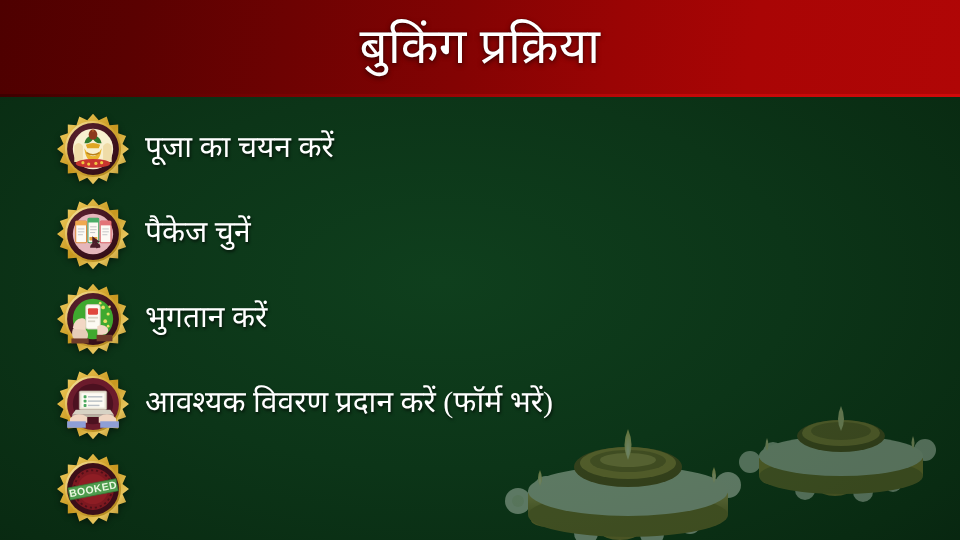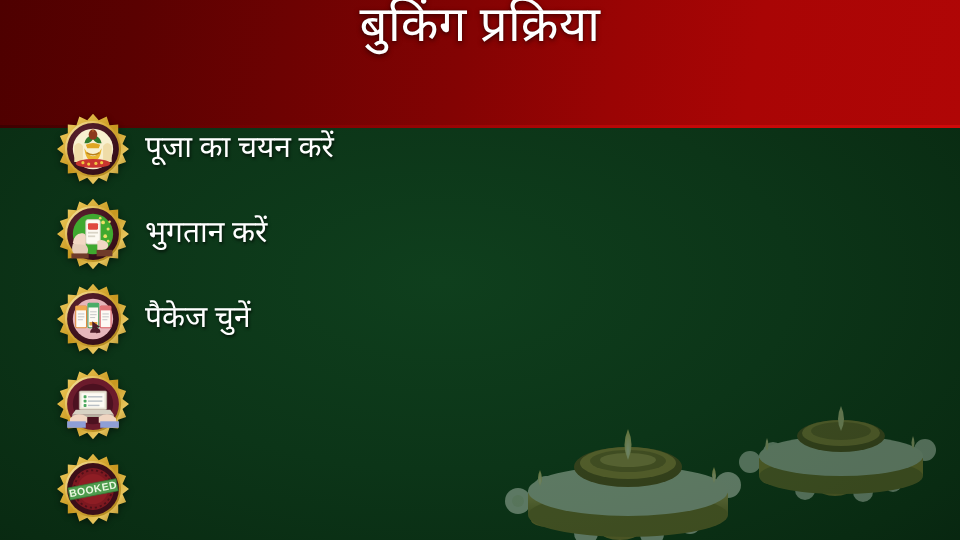--- a/index.html
+++ b/index.html
@@ -22,11 +22,11 @@
   
   #header {
     position:absolute; left:0; top:0;
-    width:960px; height:128px;
+    width:960px; height:97px;
     background:linear-gradient(100deg,
         #4e0000 0%, #5a0101 14%, #6d0202 30%,
         #830303 48%, #9a0404 64%, #a90505 78%, #b00606 100%);
-    display:flex; align-items:flex-start; justify-content:center;
+    display:flex; align-items:center; justify-content:center;
     overflow:hidden;
   }
   #header::after{

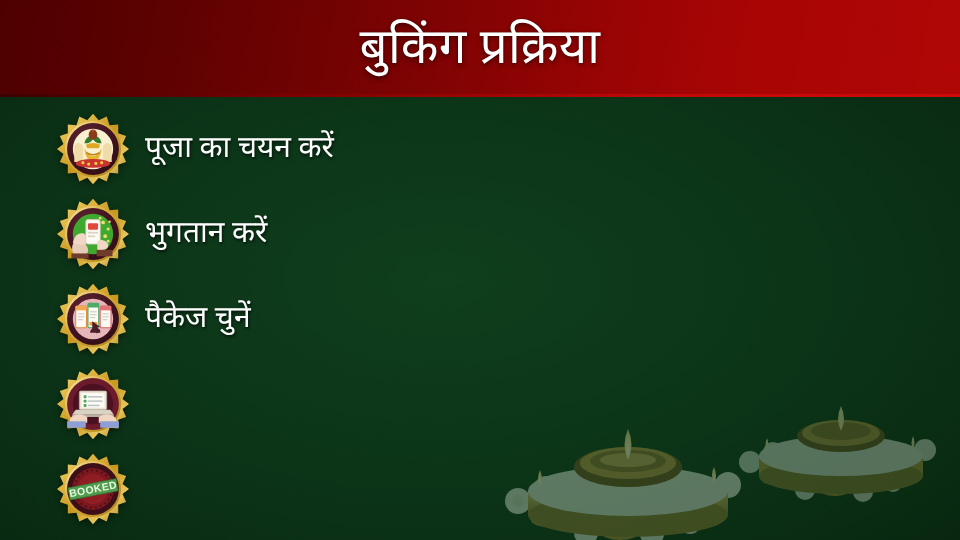--- a/index.html
+++ b/index.html
@@ -254,38 +254,6 @@
         </svg>
       </div>
       <div class="step-label">पूजा का चयन करें</div>
-    </div>
-
-    <div class="step-row">
-      <div class="badge">
-        <svg viewBox="0 0 100 100">
-          <path d="M50 1 L58 10 L69 5 L73 17 L85 16 L85 28 L96 32 L91 43 L100 50 L91 57 L96 68 L85 72 L85 84 L73 83 L69 95 L58 90 L50 99 L42 90 L31 95 L27 83 L15 84 L15 72 L4 68 L9 57 L0 50 L9 43 L4 32 L15 28 L15 16 L27 17 L31 5 L42 10 Z" fill="url(#goldStar)"></path>
-          <circle cx="50" cy="50" r="39" fill="url(#goldRing)"></circle>
-          <circle cx="50" cy="50" r="36" fill="url(#maroonRing)"></circle>
-          <circle cx="50" cy="50" r="28" fill="#3fa92f"></circle>
-          <g fill="#f6e26a" opacity=".95">
-            <circle cx="64" cy="34" r="2.6"></circle>
-              <circle cx="71" cy="43" r="2.2"></circle>
-            <circle cx="67" cy="53" r="2.6"></circle>
-              <circle cx="60" cy="28" r="1.8"></circle>
-            <circle cx="73" cy="33" r="1.7"></circle>
-              <circle cx="71" cy="60" r="1.9"></circle>
-          </g>
-
-          <rect x="40" y="30" width="20" height="34" rx="3" fill="#fdfaf2" stroke="#cfcabb" stroke-width="1.2"></rect>
-          <rect x="43" y="35" width="14" height="9" rx="1.5" fill="#e0483f"></rect>
-          <rect x="43" y="47" width="14" height="2.4" fill="#d9d4c6"></rect>
-          <rect x="43" y="52" width="10" height="2.4" fill="#d9d4c6"></rect>
-
-          <path d="M22 62 q2-12 12-13 q5-1 6 4 l0 12 q-6 6-12 6 Z" fill="#f2d7c4"></path>
-          <path d="M22 64 q-3 9 2 14 l18 0 q3-8-2-13 Z" fill="#e6ccb8"></path>
-          <path d="M20 77 l24 0 l0 7 l-24 0 Z" fill="#6f3b2a"></path>
-
-          <path d="M56 60 q8-4 14 2 q3 5-2 9 l-12 3 Z" fill="#f2d7c4"></path>
-          <path d="M55 72 l22 0 l0 9 l-22 0 Z" fill="#6f3b2a"></path>
-        </svg>
-      </div>
-      <div class="step-label">भुगतान करें</div>
     </div>
 
     <div class="step-row">
@@ -329,6 +297,38 @@
         <svg viewBox="0 0 100 100">
           <path d="M50 1 L58 10 L69 5 L73 17 L85 16 L85 28 L96 32 L91 43 L100 50 L91 57 L96 68 L85 72 L85 84 L73 83 L69 95 L58 90 L50 99 L42 90 L31 95 L27 83 L15 84 L15 72 L4 68 L9 57 L0 50 L9 43 L4 32 L15 28 L15 16 L27 17 L31 5 L42 10 Z" fill="url(#goldStar)"></path>
           <circle cx="50" cy="50" r="39" fill="url(#goldRing)"></circle>
+          <circle cx="50" cy="50" r="36" fill="url(#maroonRing)"></circle>
+          <circle cx="50" cy="50" r="28" fill="#3fa92f"></circle>
+          <g fill="#f6e26a" opacity=".95">
+            <circle cx="64" cy="34" r="2.6"></circle>
+              <circle cx="71" cy="43" r="2.2"></circle>
+            <circle cx="67" cy="53" r="2.6"></circle>
+              <circle cx="60" cy="28" r="1.8"></circle>
+            <circle cx="73" cy="33" r="1.7"></circle>
+              <circle cx="71" cy="60" r="1.9"></circle>
+          </g>
+
+          <rect x="40" y="30" width="20" height="34" rx="3" fill="#fdfaf2" stroke="#cfcabb" stroke-width="1.2"></rect>
+          <rect x="43" y="35" width="14" height="9" rx="1.5" fill="#e0483f"></rect>
+          <rect x="43" y="47" width="14" height="2.4" fill="#d9d4c6"></rect>
+          <rect x="43" y="52" width="10" height="2.4" fill="#d9d4c6"></rect>
+
+          <path d="M22 62 q2-12 12-13 q5-1 6 4 l0 12 q-6 6-12 6 Z" fill="#f2d7c4"></path>
+          <path d="M22 64 q-3 9 2 14 l18 0 q3-8-2-13 Z" fill="#e6ccb8"></path>
+          <path d="M20 77 l24 0 l0 7 l-24 0 Z" fill="#6f3b2a"></path>
+
+          <path d="M56 60 q8-4 14 2 q3 5-2 9 l-12 3 Z" fill="#f2d7c4"></path>
+          <path d="M55 72 l22 0 l0 9 l-22 0 Z" fill="#6f3b2a"></path>
+        </svg>
+      </div>
+      <div class="step-label">भुगतान करें</div>
+    </div>
+
+    <div class="step-row">
+      <div class="badge">
+        <svg viewBox="0 0 100 100">
+          <path d="M50 1 L58 10 L69 5 L73 17 L85 16 L85 28 L96 32 L91 43 L100 50 L91 57 L96 68 L85 72 L85 84 L73 83 L69 95 L58 90 L50 99 L42 90 L31 95 L27 83 L15 84 L15 72 L4 68 L9 57 L0 50 L9 43 L4 32 L15 28 L15 16 L27 17 L31 5 L42 10 Z" fill="url(#goldStar)"></path>
+          <circle cx="50" cy="50" r="39" fill="url(#goldRing)"></circle>
           <circle cx="50" cy="50" r="36" fill="#6b1b2c"></circle>
           <circle cx="50" cy="50" r="28" fill="#4c1120"></circle>
 

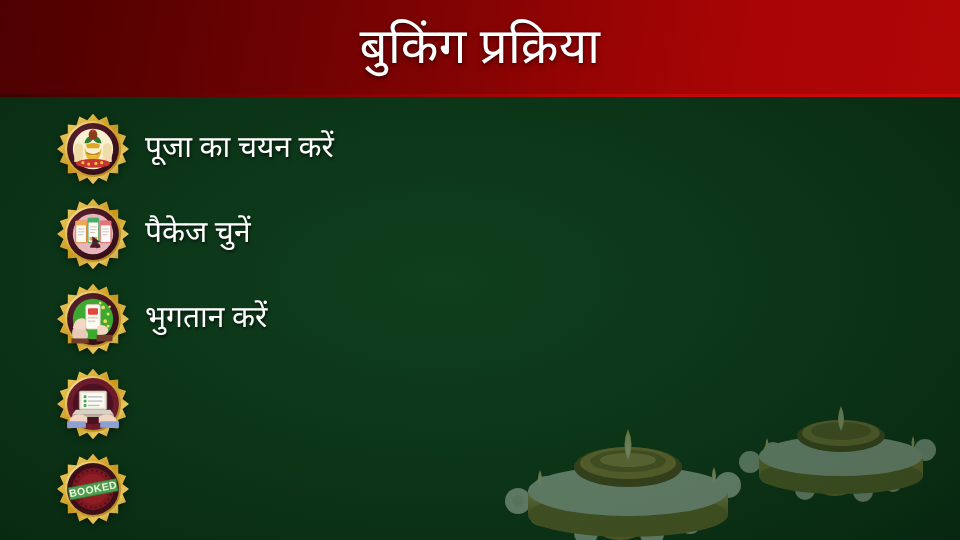--- a/index.html
+++ b/index.html
@@ -352,6 +352,7 @@
           <path d="M86 74 l-26 0 l0 9 l26 0 Z" fill="#8e9fd6"></path>
         </svg>
       </div>
+      <div class="step-label">आवश्यक विवरण प्रदान करें (फॉर्म भरें)</div>
     </div>
 
     <div class="step-row">

